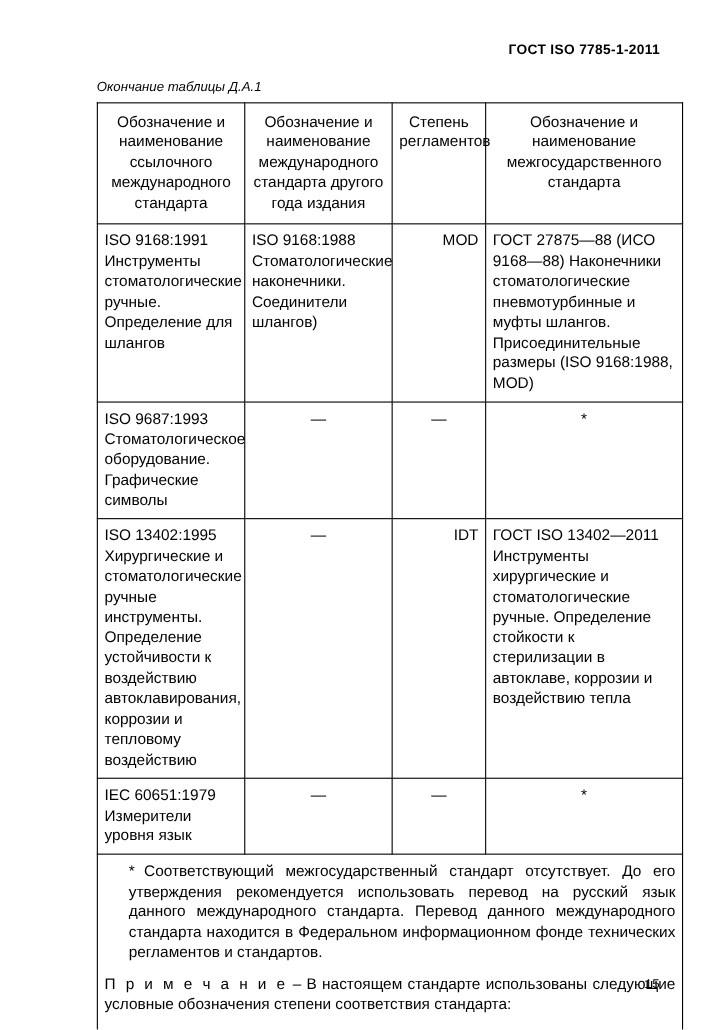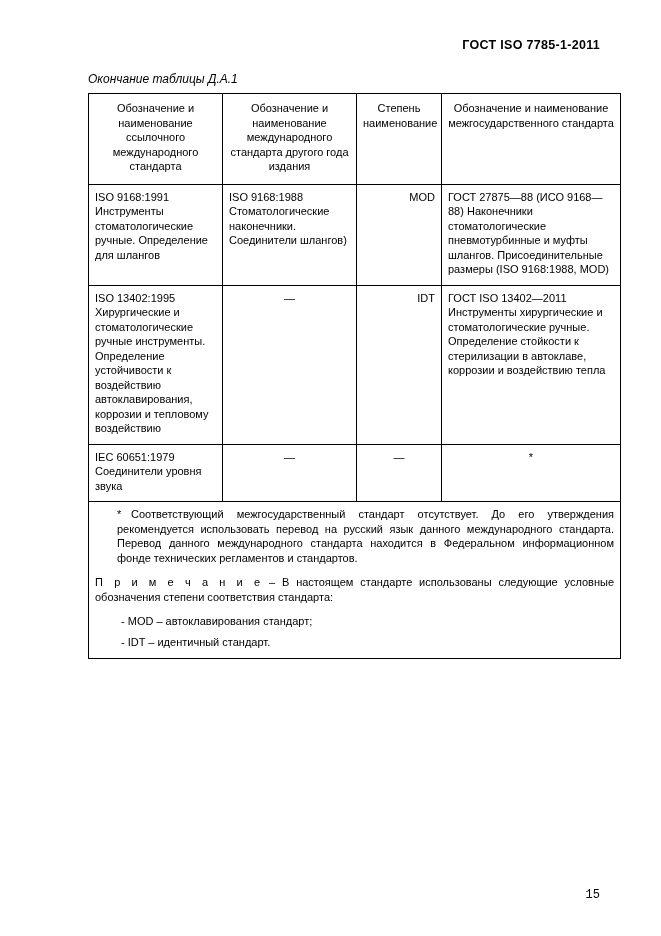--- a/index.html
+++ b/index.html
@@ -53,7 +53,7 @@
     border: 1px solid #000000;
     vertical-align: top;
     padding: 5px 6px 8px 6px;
-    font-size: 11px;
+    font-size: 14px;
     line-height: 1.32;
     font-weight: normal;
   }

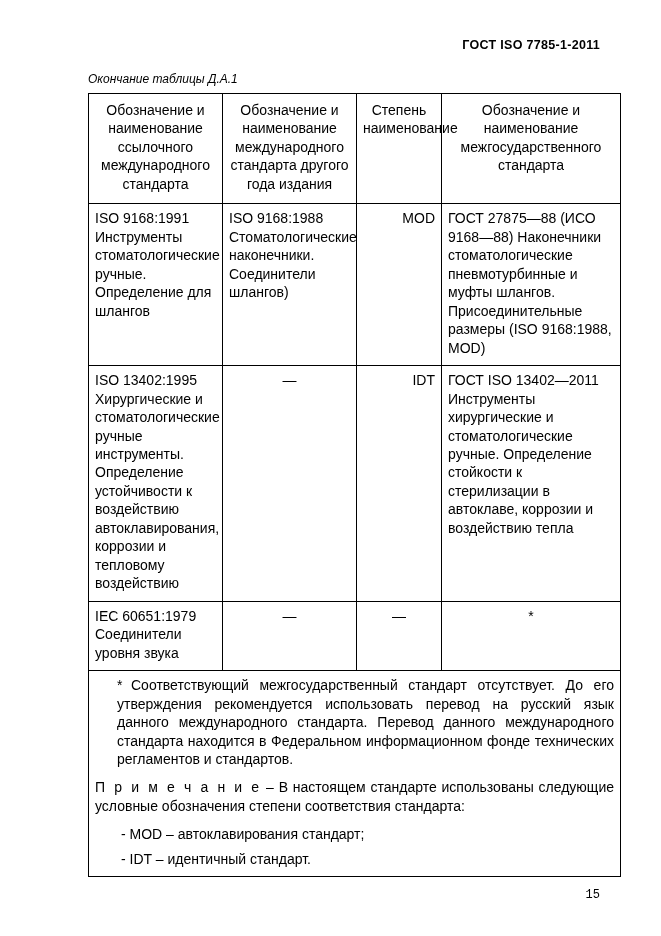--- a/index.html
+++ b/index.html
@@ -133,7 +133,7 @@
         <tr>
           <th>Обозначение и наименование ссылочного международного стандарта</th>
           <th>Обозначение и наименование международного стандарта другого года издания</th>
-          <th>Степень наименование</th>
+          <th>Степень регламентов</th>
           <th>Обозначение и наименование межгосударственного стандарта</th>
         </tr>
       </thead>

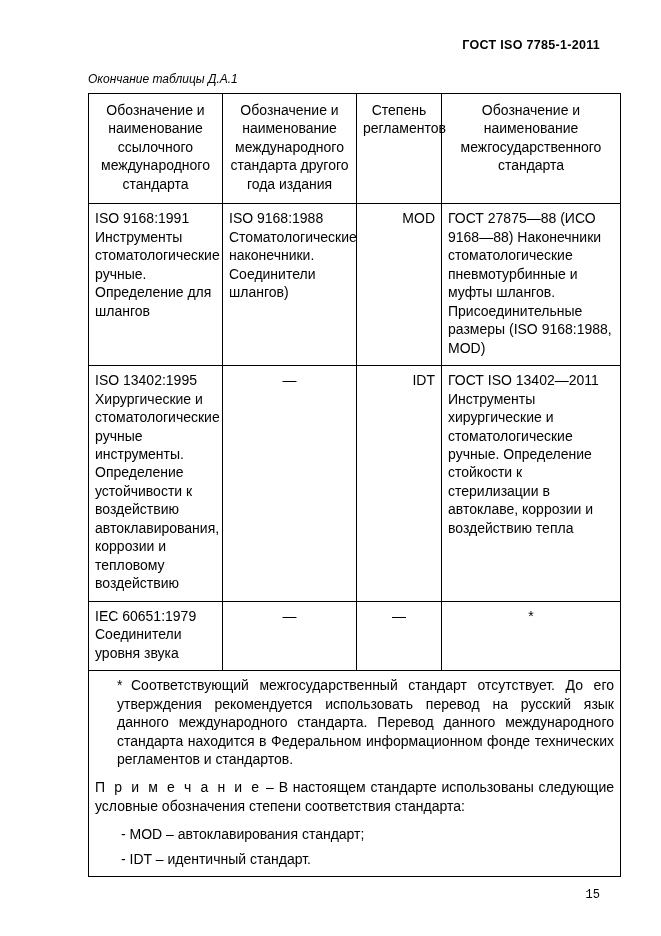--- a/index.html
+++ b/index.html
@@ -145,6 +145,12 @@
           <td>ГОСТ 27875—88 (ИСО 9168—88) Наконечники стоматологические пневмотурбинные и муфты шлангов. Присоединительные размеры (ISO 9168:1988, MOD)</td>
         </tr>
         <tr>
+          <td>ISO 9687:1993 Стоматологическое оборудование. Графические символы</td>
+          <td class="dash">—</td>
+          <td class="dash">—</td>
+          <td class="star">*</td>
+        </tr>
+        <tr>
           <td>ISO 13402:1995 Хирургические и стоматологические ручные инструменты. Определение устойчивости к воздействию автоклавирования, коррозии и тепловому воздействию</td>
           <td class="dash">—</td>
           <td class="center">IDT</td>

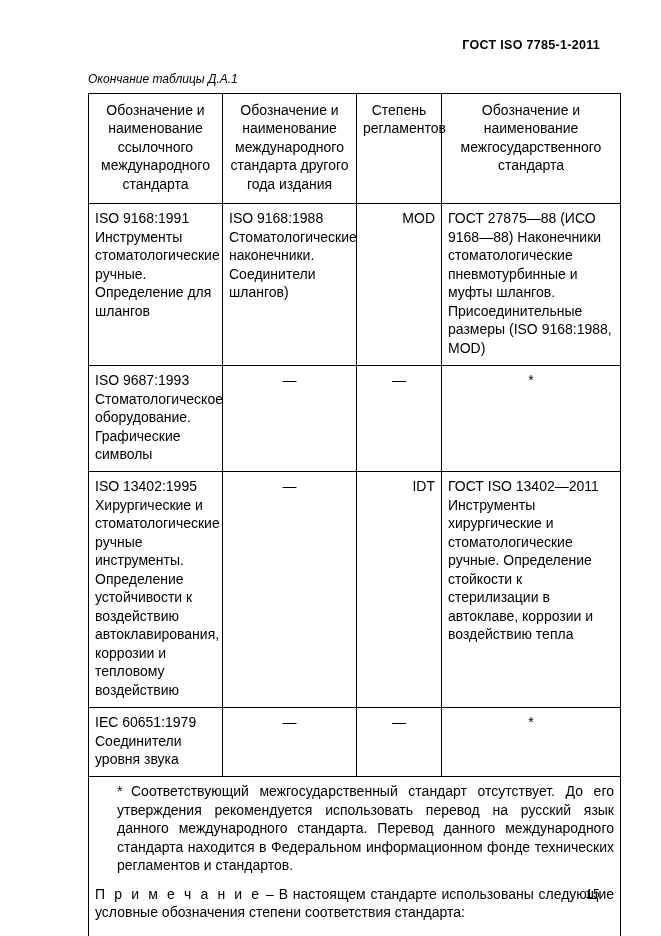--- a/index.html
+++ b/index.html
@@ -157,7 +157,7 @@
           <td>ГОСТ ISO 13402—2011 Инструменты хирургические и стоматологические ручные. Определение стойкости к стерилизации в автоклаве, коррозии и воздействию тепла</td>
         </tr>
         <tr>
-          <td>IEC 60651:1979 Соединители уровня звука</td>
+          <td>IEC 60651:1979 Измерители уровня язык</td>
           <td class="dash">—</td>
           <td class="dash">—</td>
           <td class="star">*</td>

